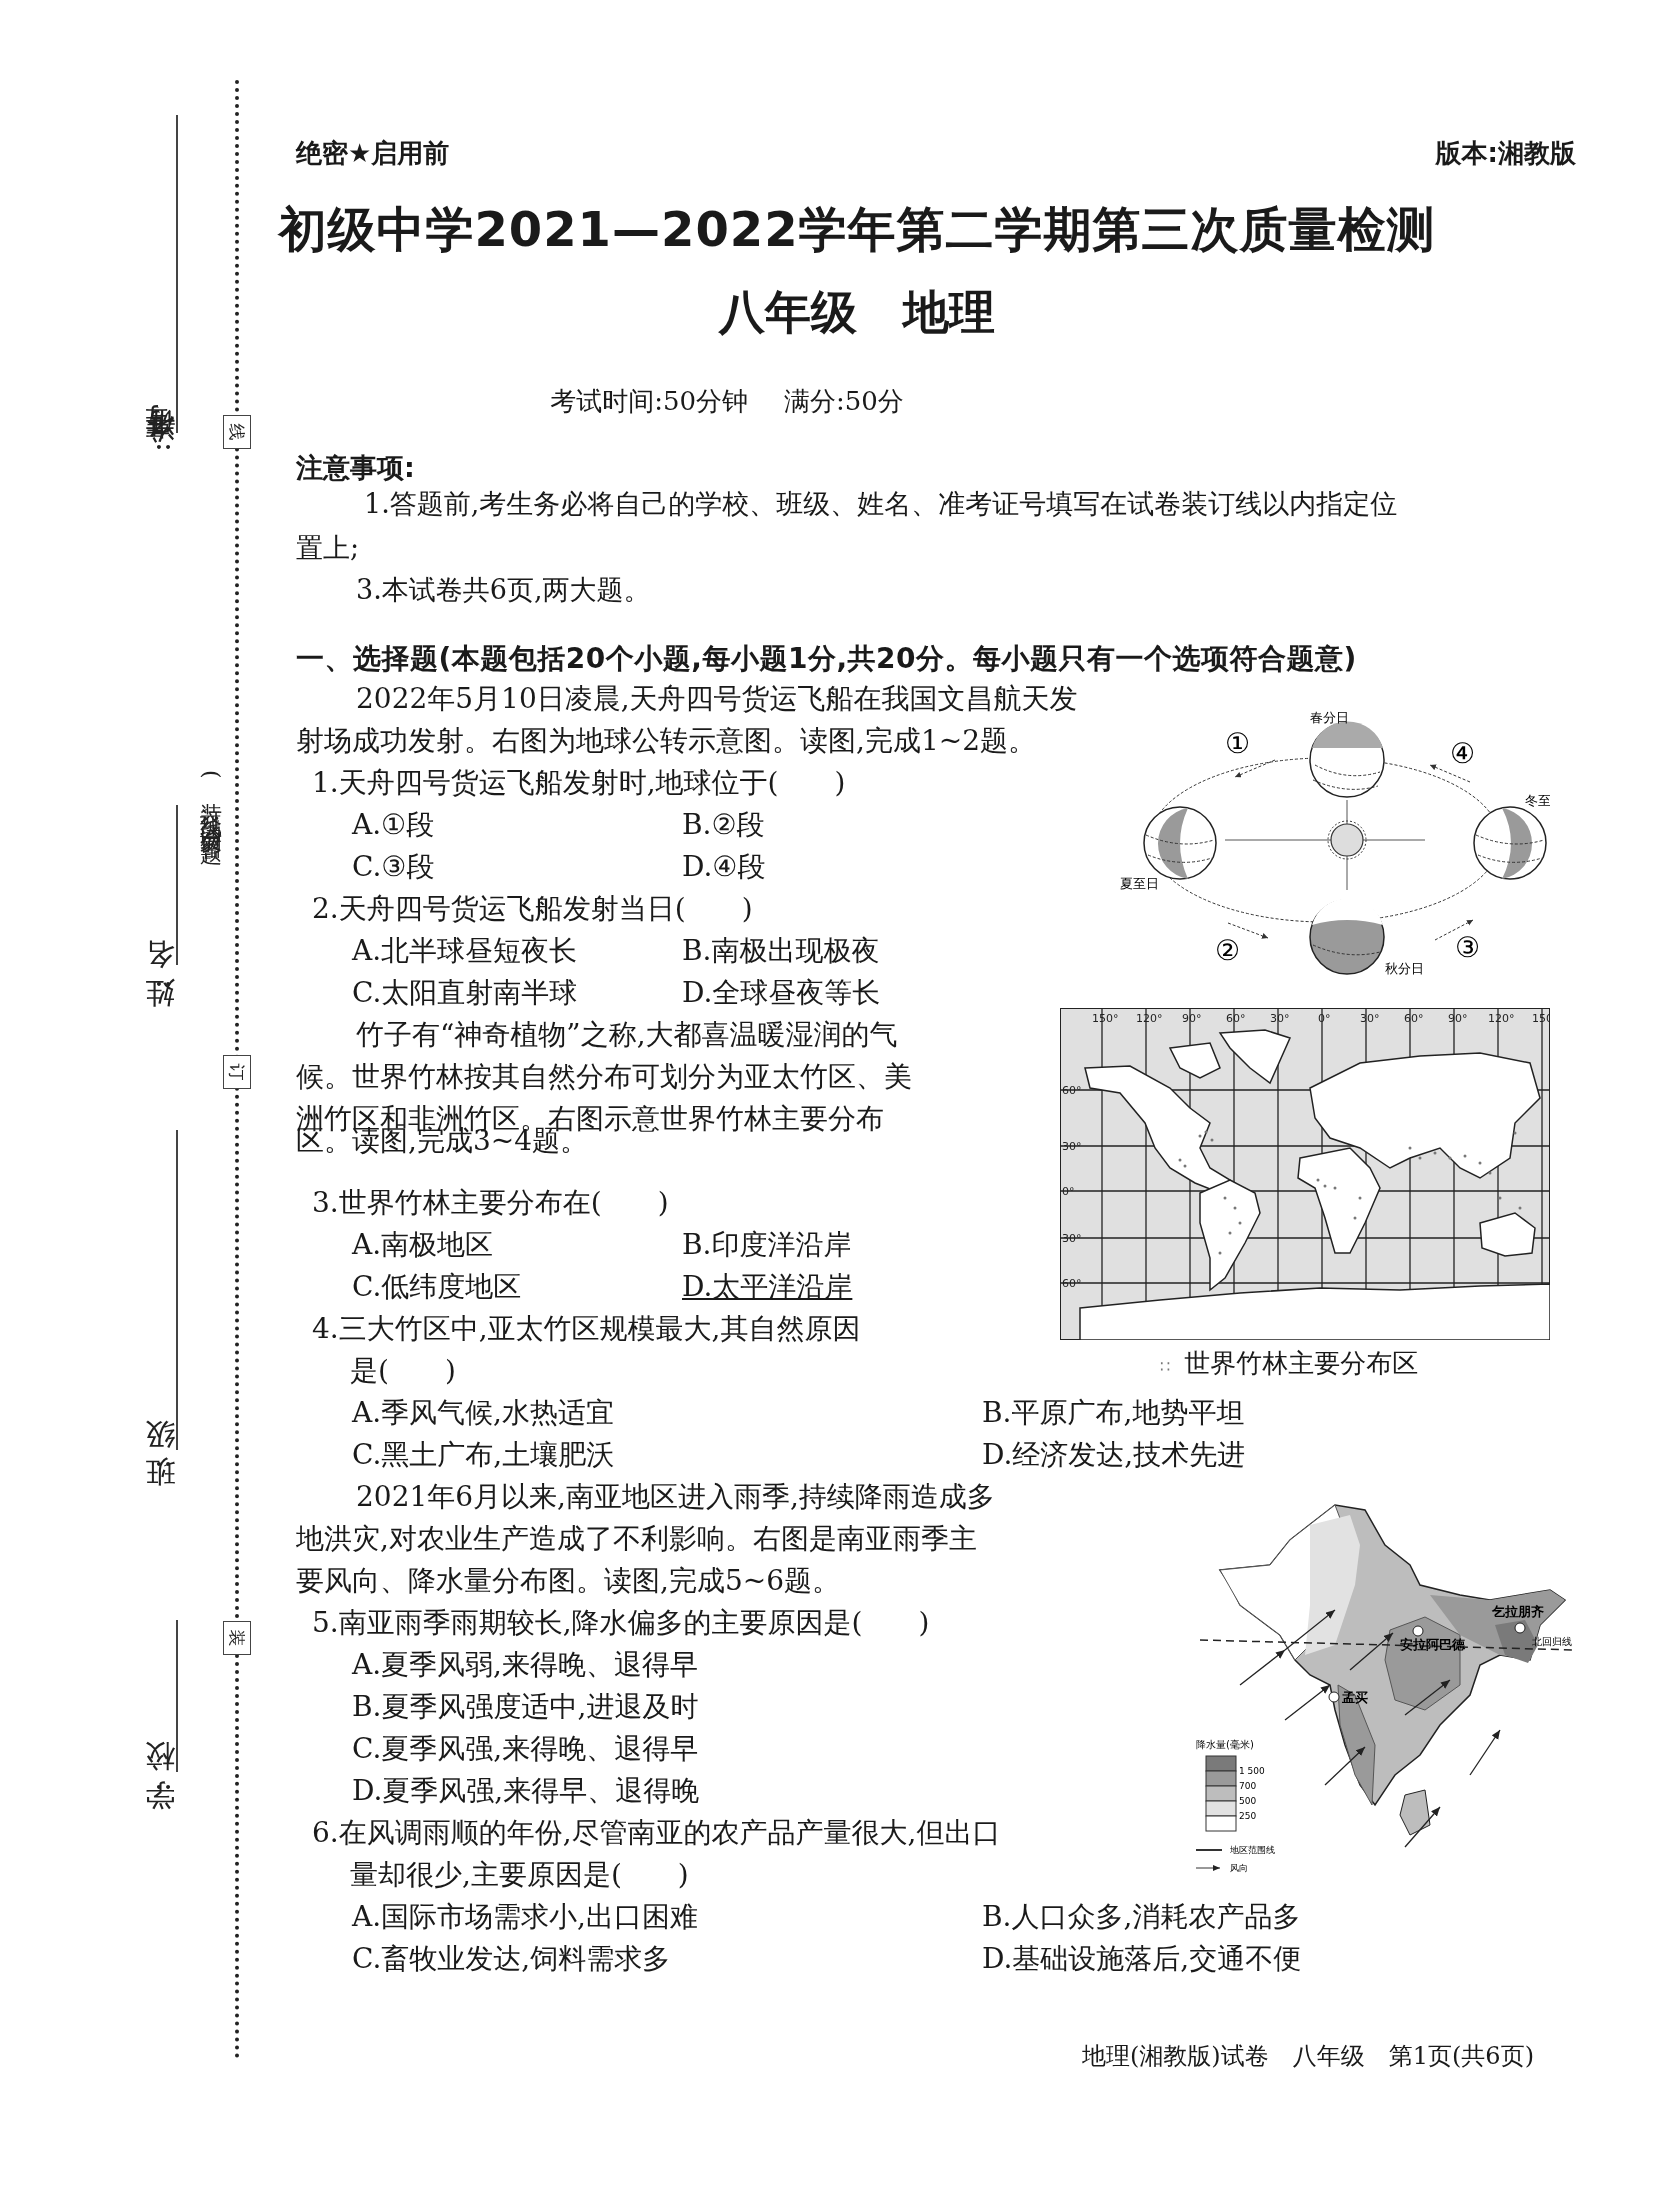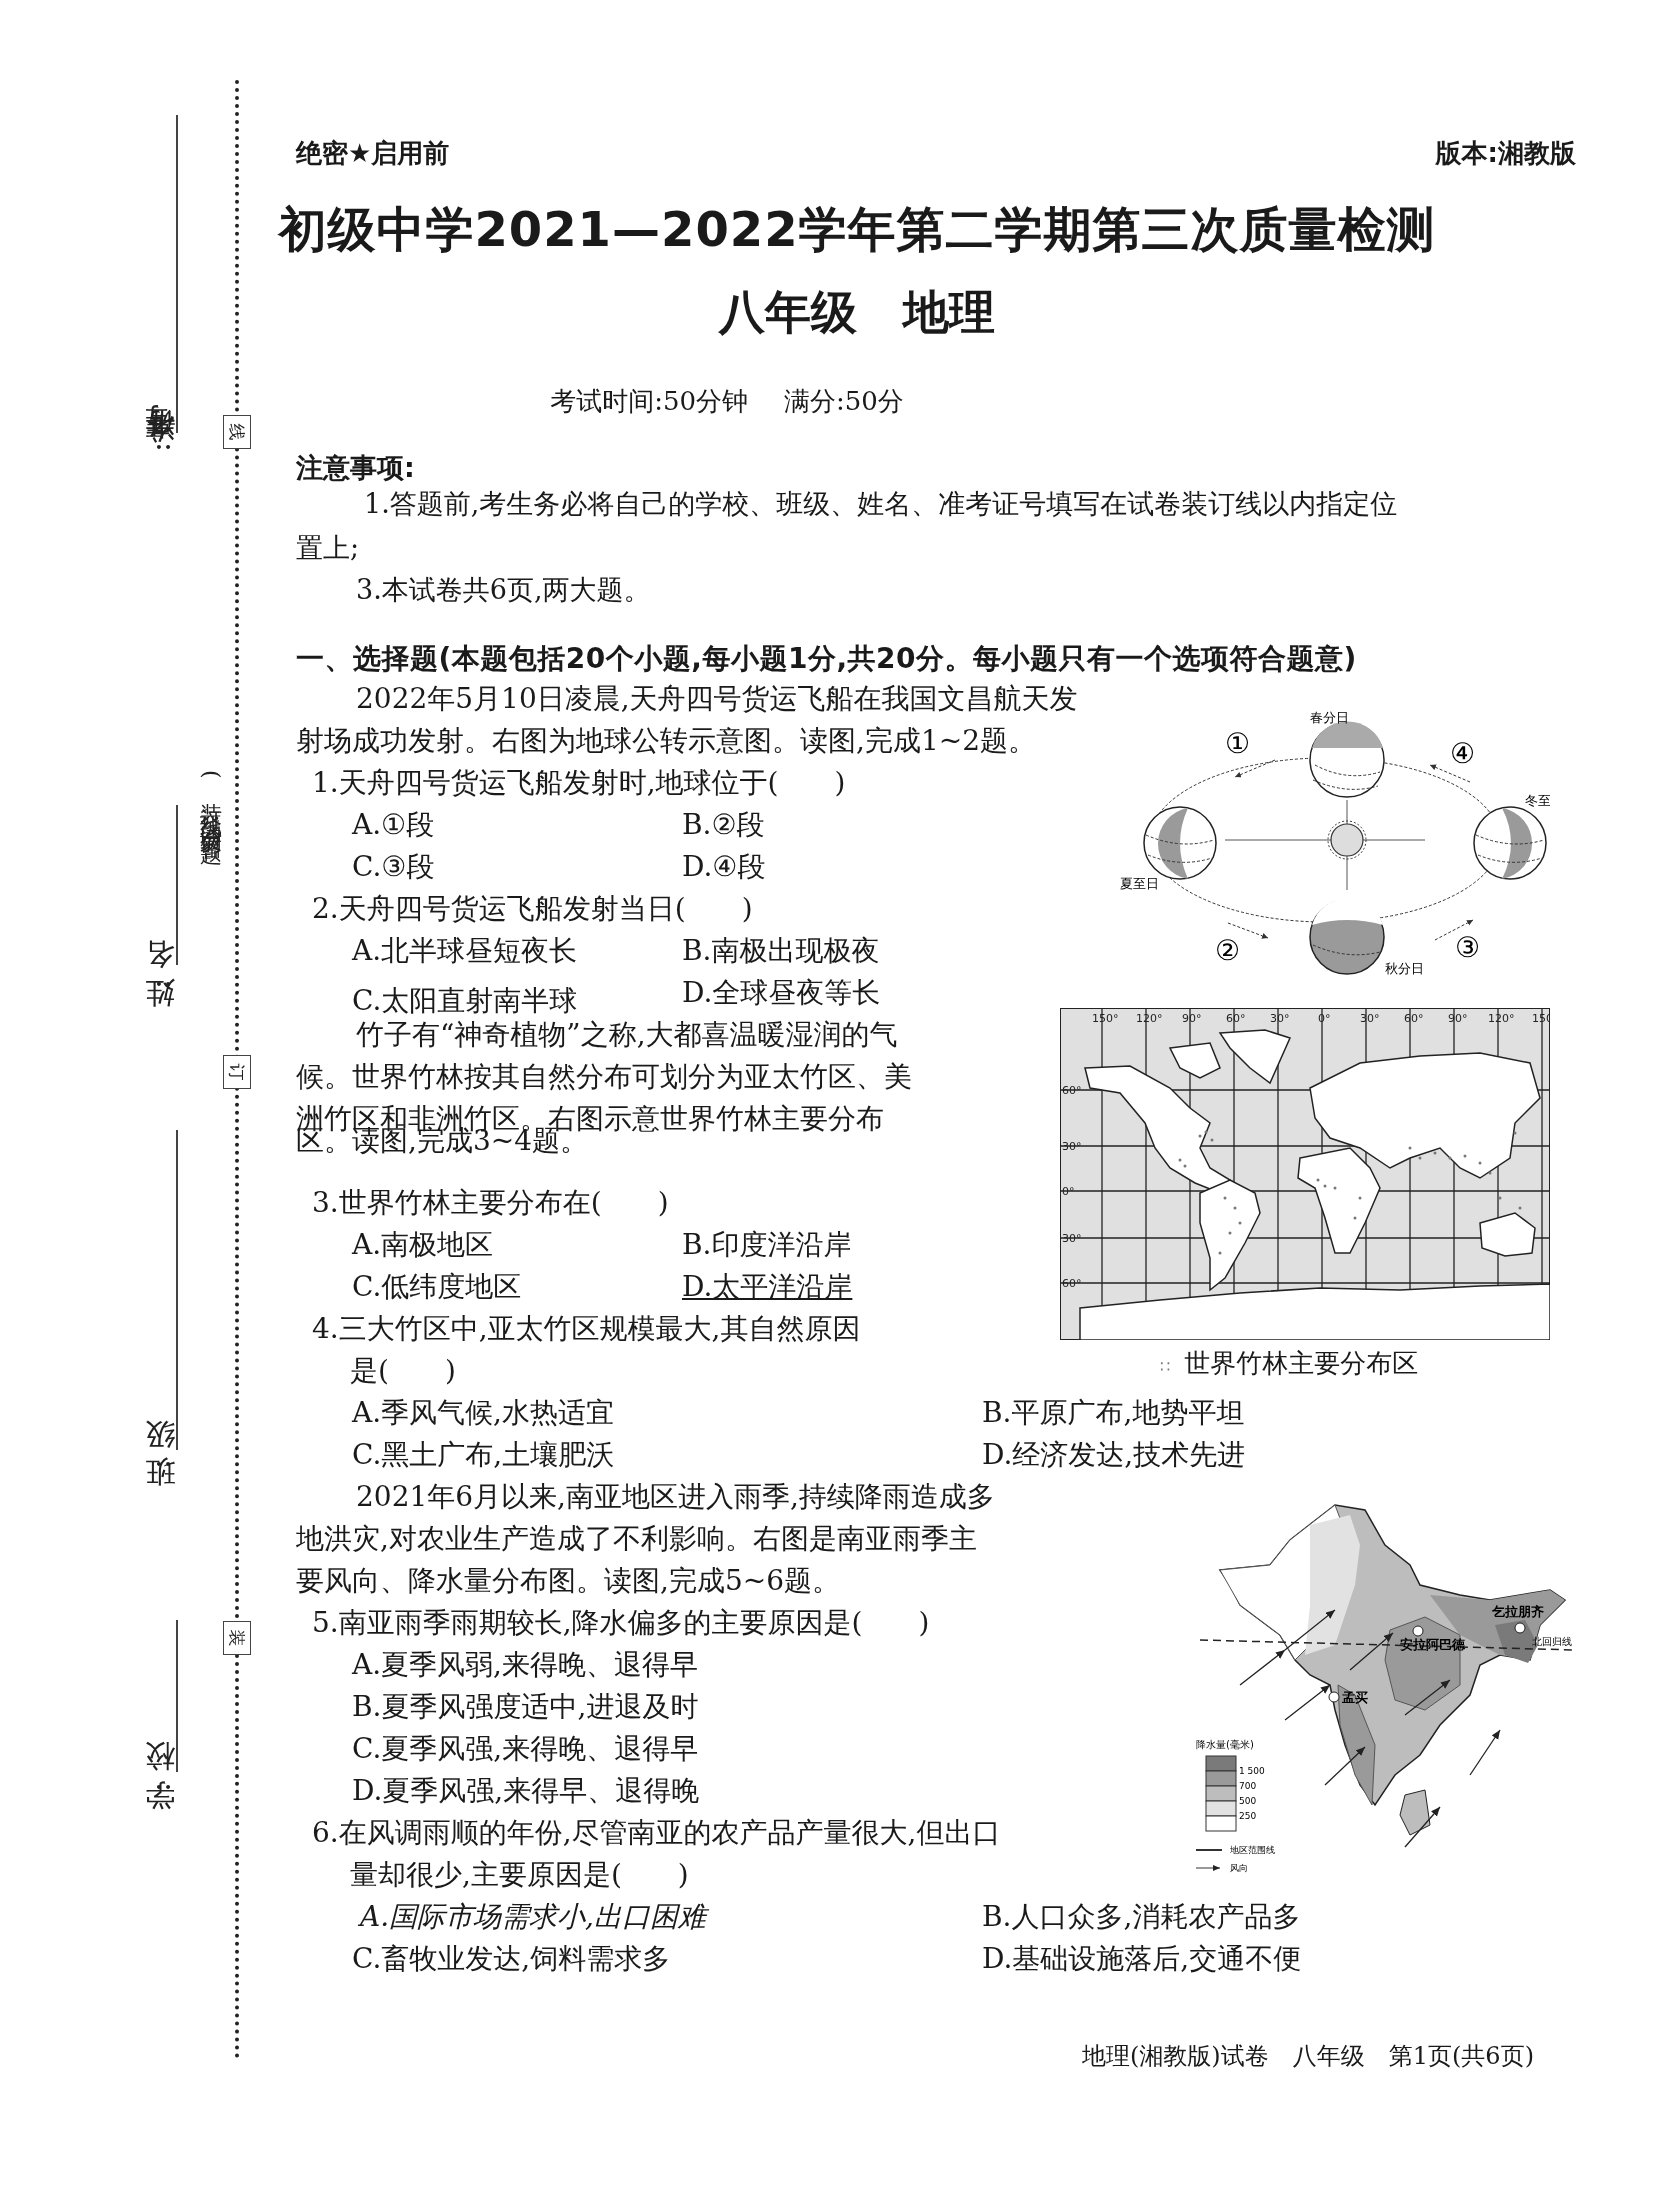--- a/index.html
+++ b/index.html
@@ -84,7 +84,7 @@
 <div class="txt" style="left:312px;top:888px;">2.天舟四号货运飞船发射当日(　　)</div>
 <div class="opt" style="left:352px;top:930px;">A.北半球昼短夜长</div>
 <div class="opt" style="left:682px;top:930px;">B.南极出现极夜</div>
-<div class="opt" style="left:352px;top:972px;margin-top:8px;">C.太阳直射南半球</div>
+<div class="opt" style="left:352px;top:972px;">C.太阳直射南半球</div>
 <div class="opt" style="left:682px;top:972px;">D.全球昼夜等长</div>
 
 <svg class="fig" style="left:1100px;top:690px;" width="450" height="290" viewBox="0 0 450 290">

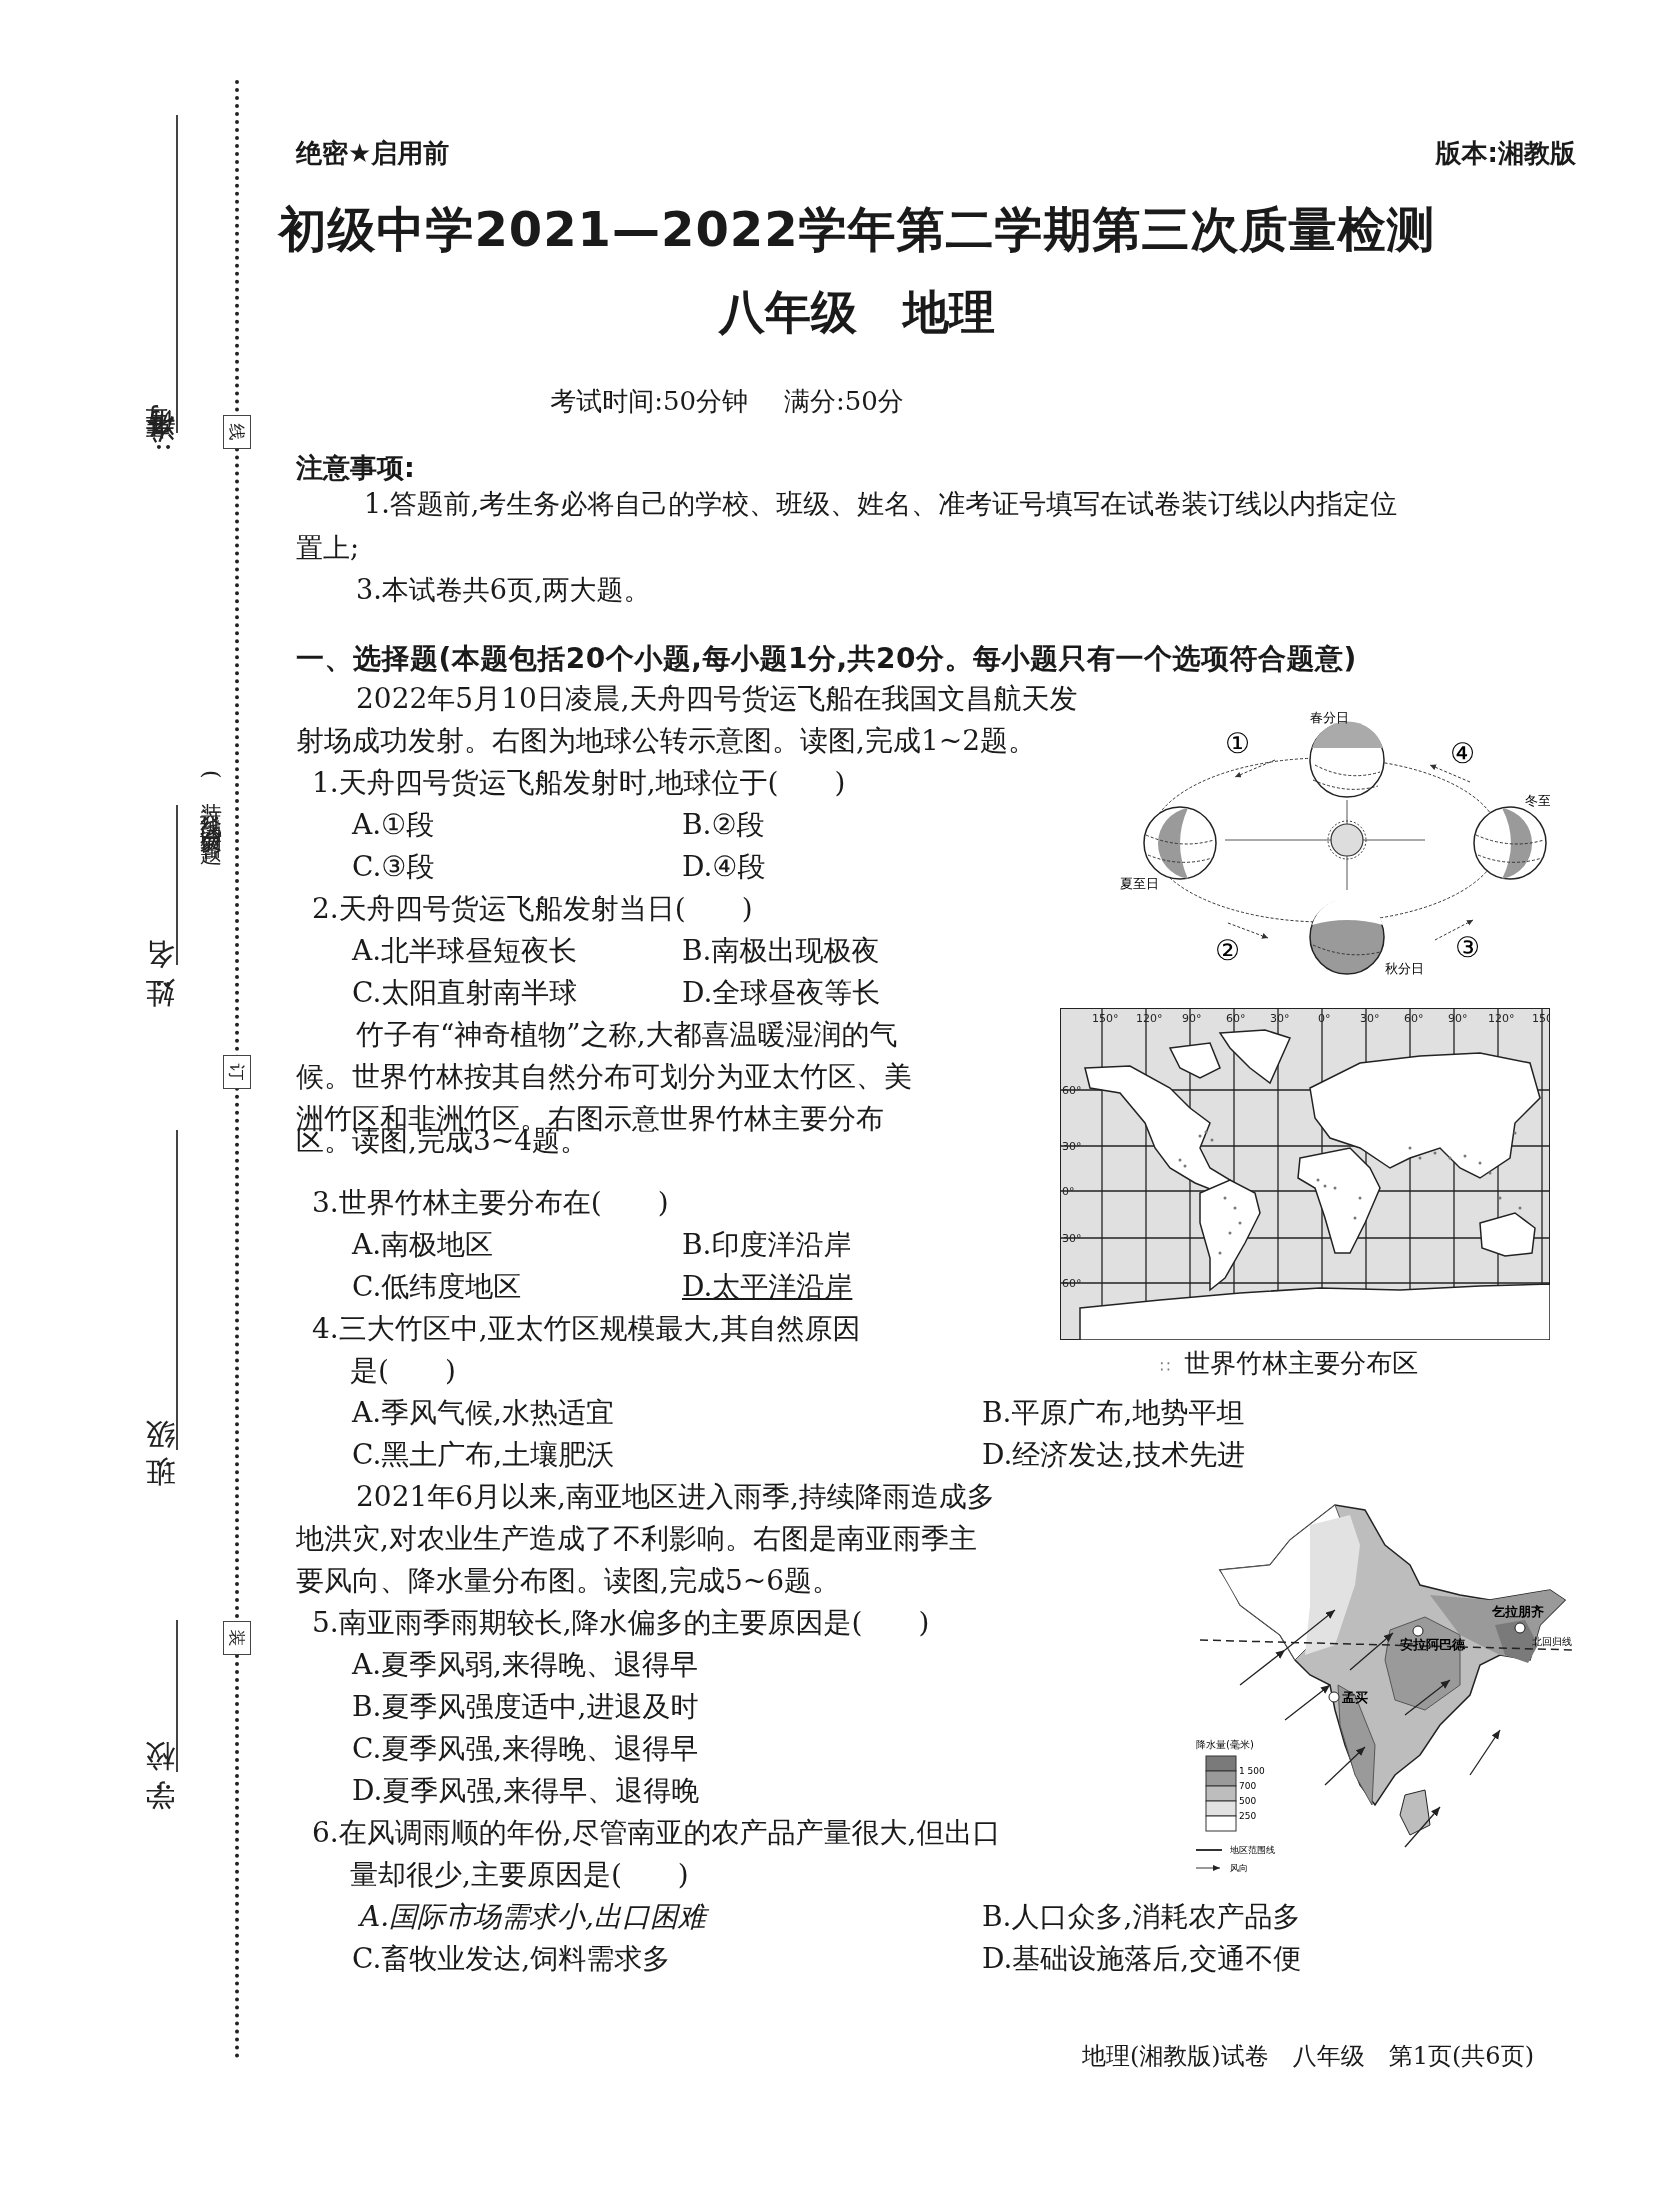--- a/index.html
+++ b/index.html
@@ -239,7 +239,7 @@
 
 <div class="txt" style="left:312px;top:1812px;">6.在风调雨顺的年份,尽管南亚的农产品产量很大,但出口</div>
 <div class="txt" style="left:350px;top:1854px;">量却很少,主要原因是(　　)</div>
-<div class="opt" style="left:360px;top:1896px;font-style:italic;">A.国际市场需求小,出口困难</div>
+<div class="opt" style="left:352px;top:1896px;">A.国际市场需求小,出口困难</div>
 <div class="opt" style="left:982px;top:1896px;">B.人口众多,消耗农产品多</div>
 <div class="opt" style="left:352px;top:1938px;">C.畜牧业发达,饲料需求多</div>
 <div class="opt" style="left:982px;top:1938px;">D.基础设施落后,交通不便</div>

